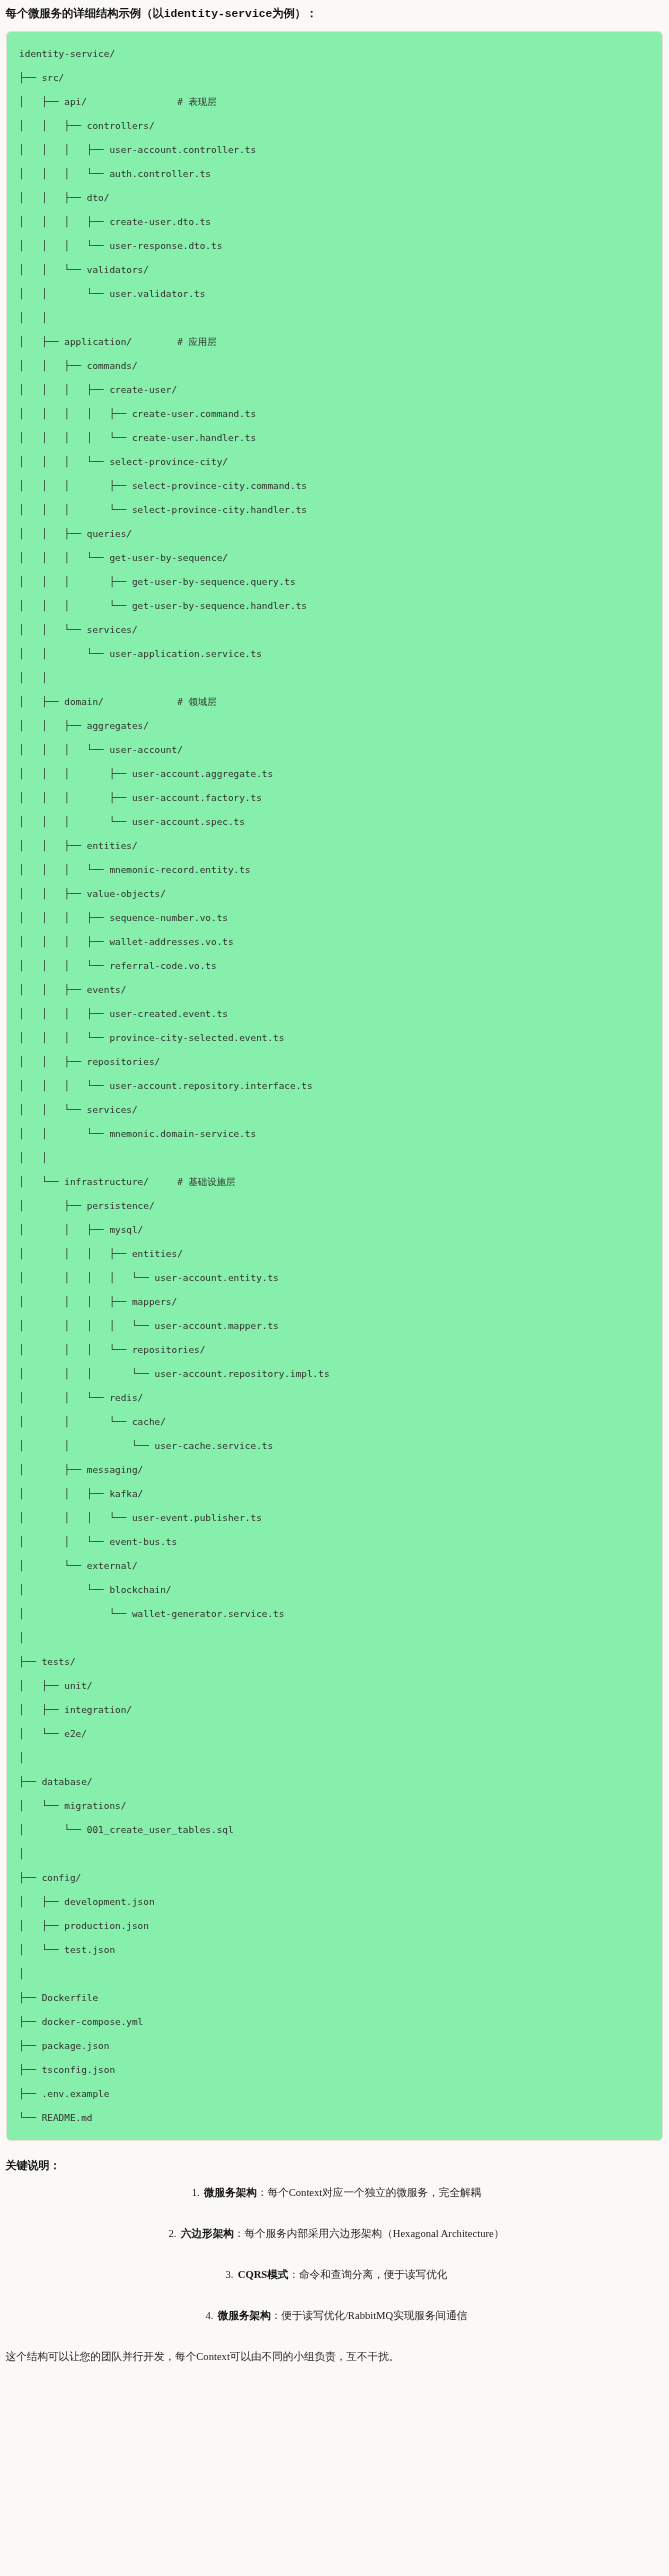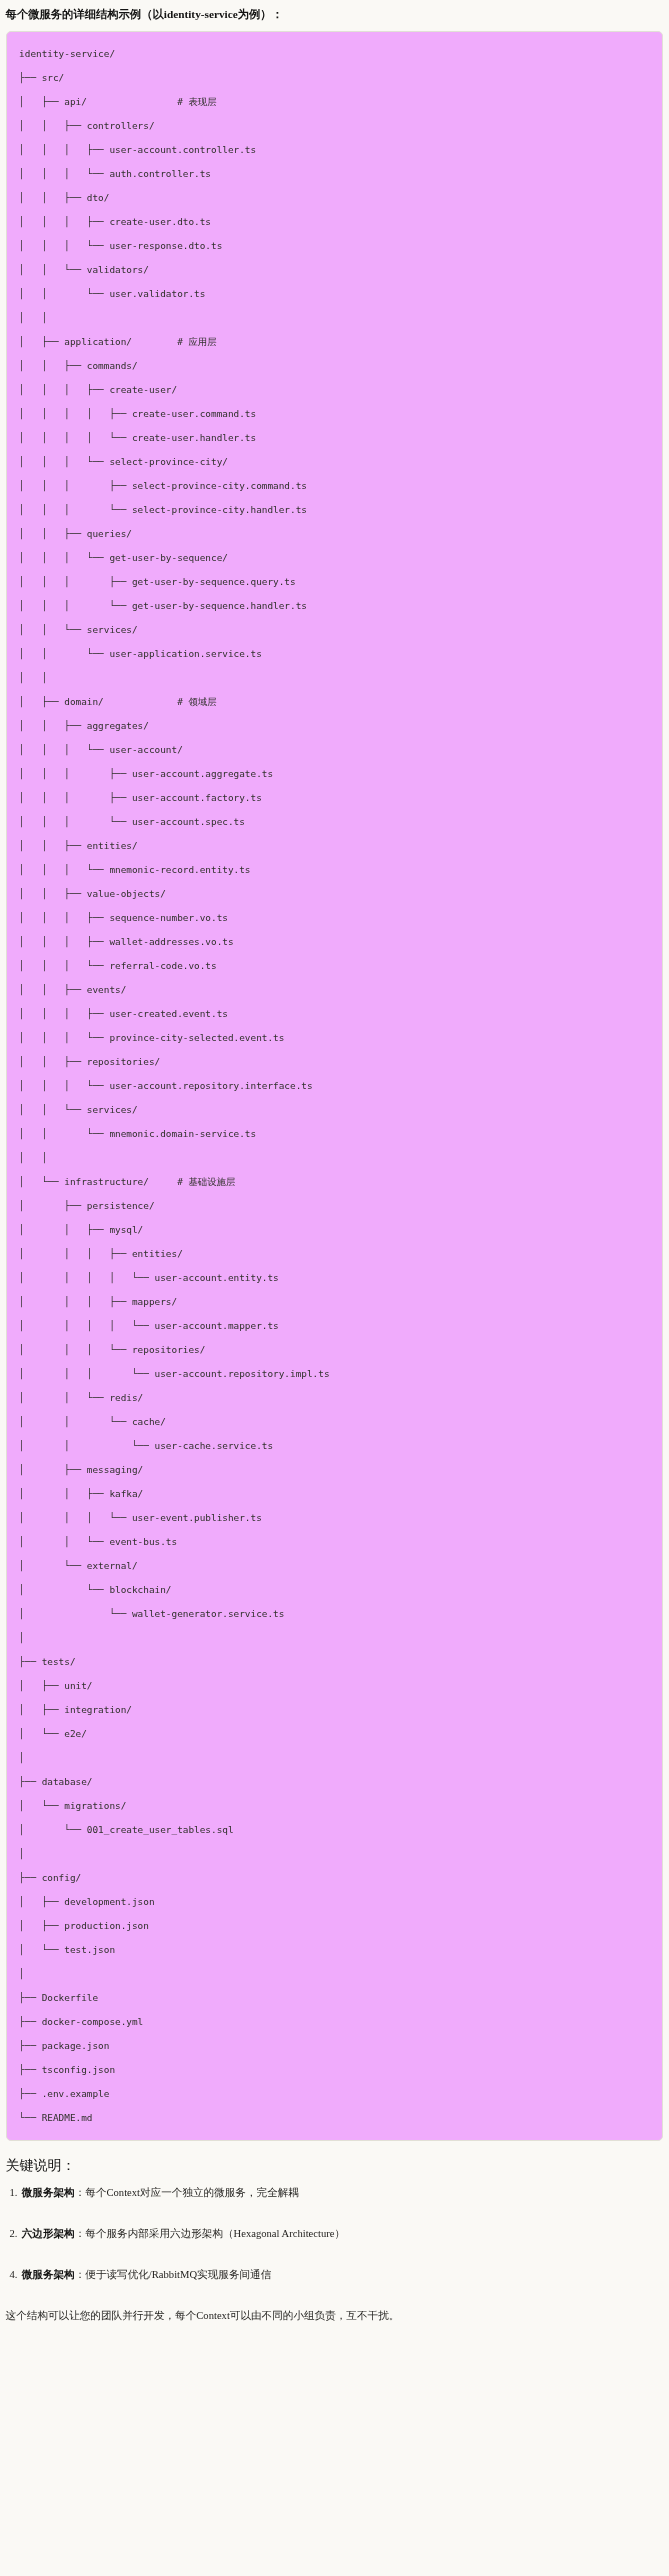--- a/index.html
+++ b/index.html
@@ -20,6 +20,7 @@
     line-height: 17px;
     font-weight: bold;
     color: #141413;
+    font-family: Liberation Mono, monospace;
   }
 
   .code-block {

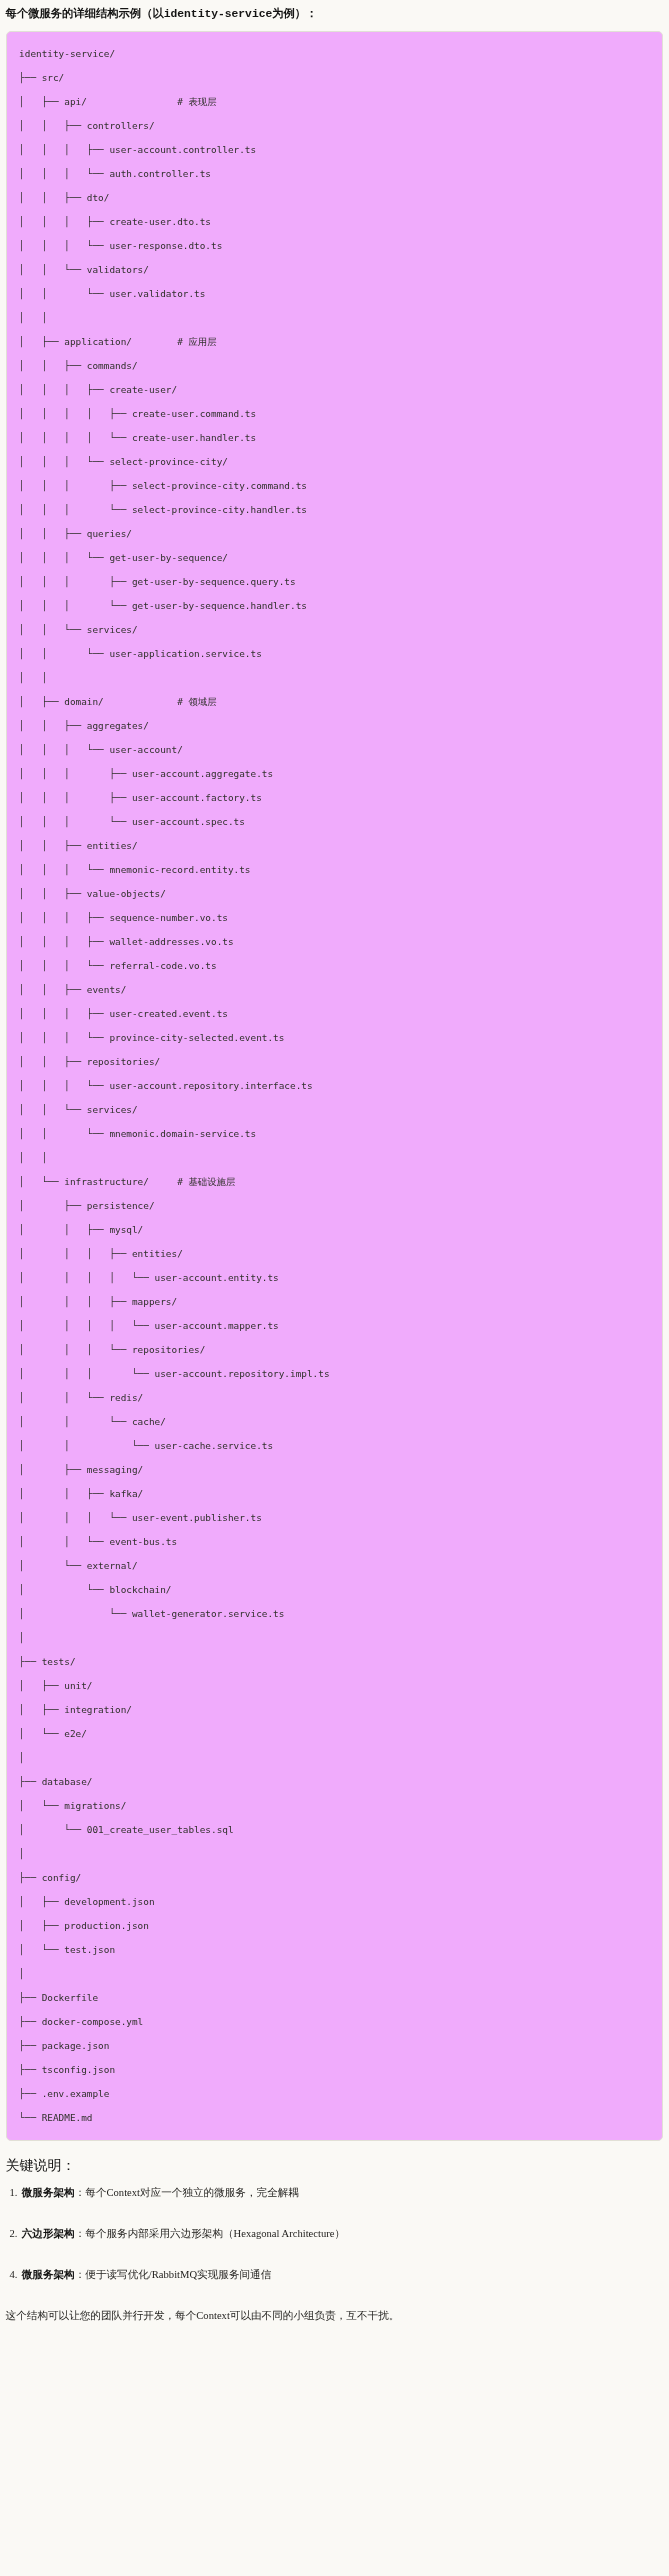--- a/index.html
+++ b/index.html
@@ -24,7 +24,7 @@
   }
 
   .code-block {
-    background: #f0abfc;
+    background: #86efac;
     border: 0.6px solid #E2E0D6;
     border-radius: 5px;
     padding: 10px 12.5px;

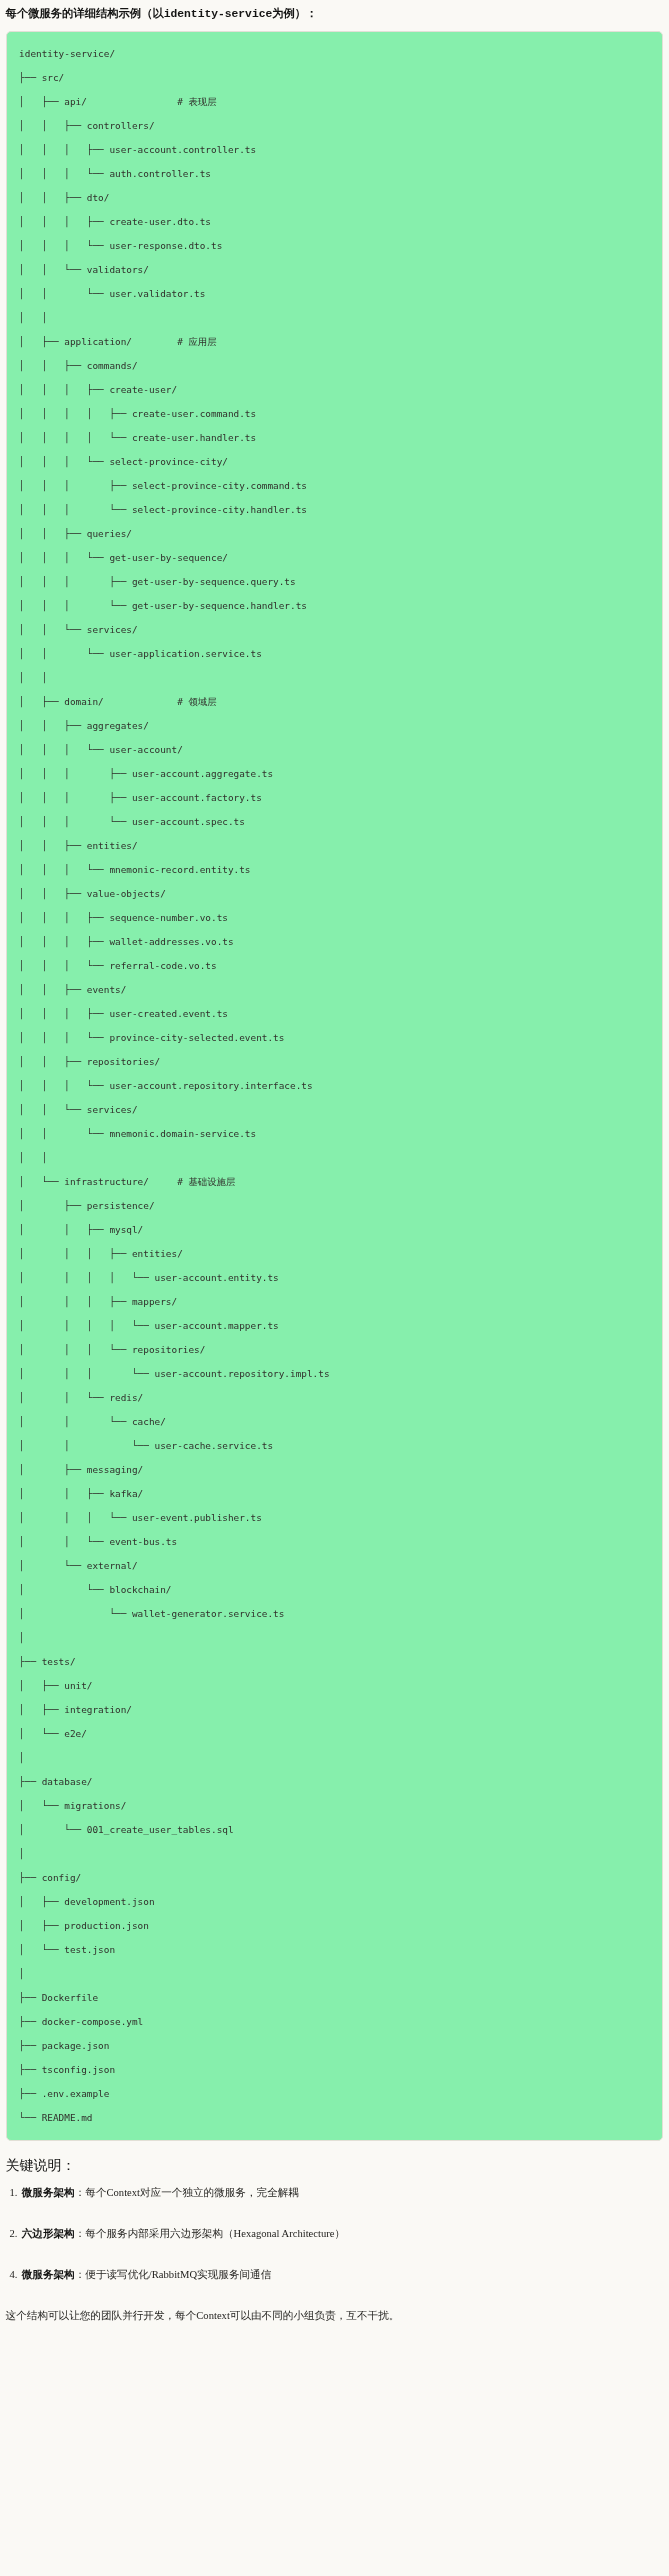--- a/index.html
+++ b/index.html
@@ -40,9 +40,9 @@
 
   .notes-heading {
     margin: 16.3px 0 0 0;
-    font-size: 14px;
+    font-size: 11px;
     line-height: 17px;
-    font-weight: normal;
+    font-weight: bold;
     color: #141413;
   }
 

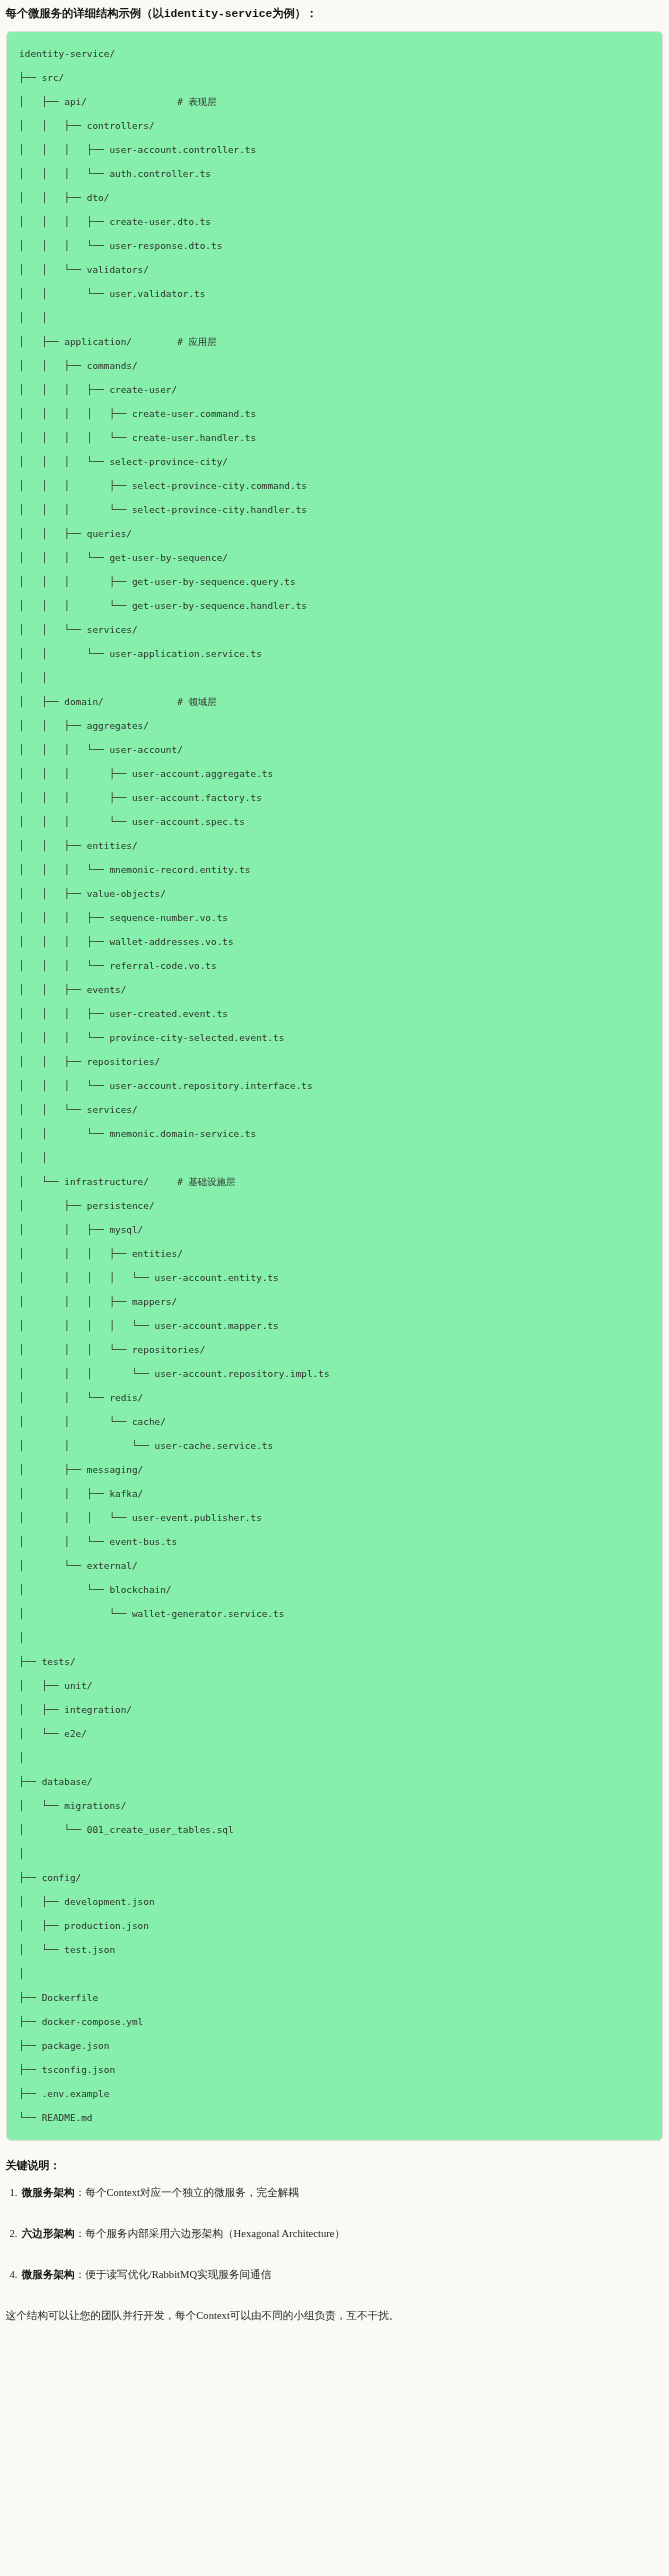--- a/index.html
+++ b/index.html
@@ -50,6 +50,7 @@
     list-style: none;
     margin: 10px 0 8px 0;
     padding: 0 0 0 3.8px;
+    text-align: center;
   }
   ol.notes-list li {
     font-size: 10.6px;

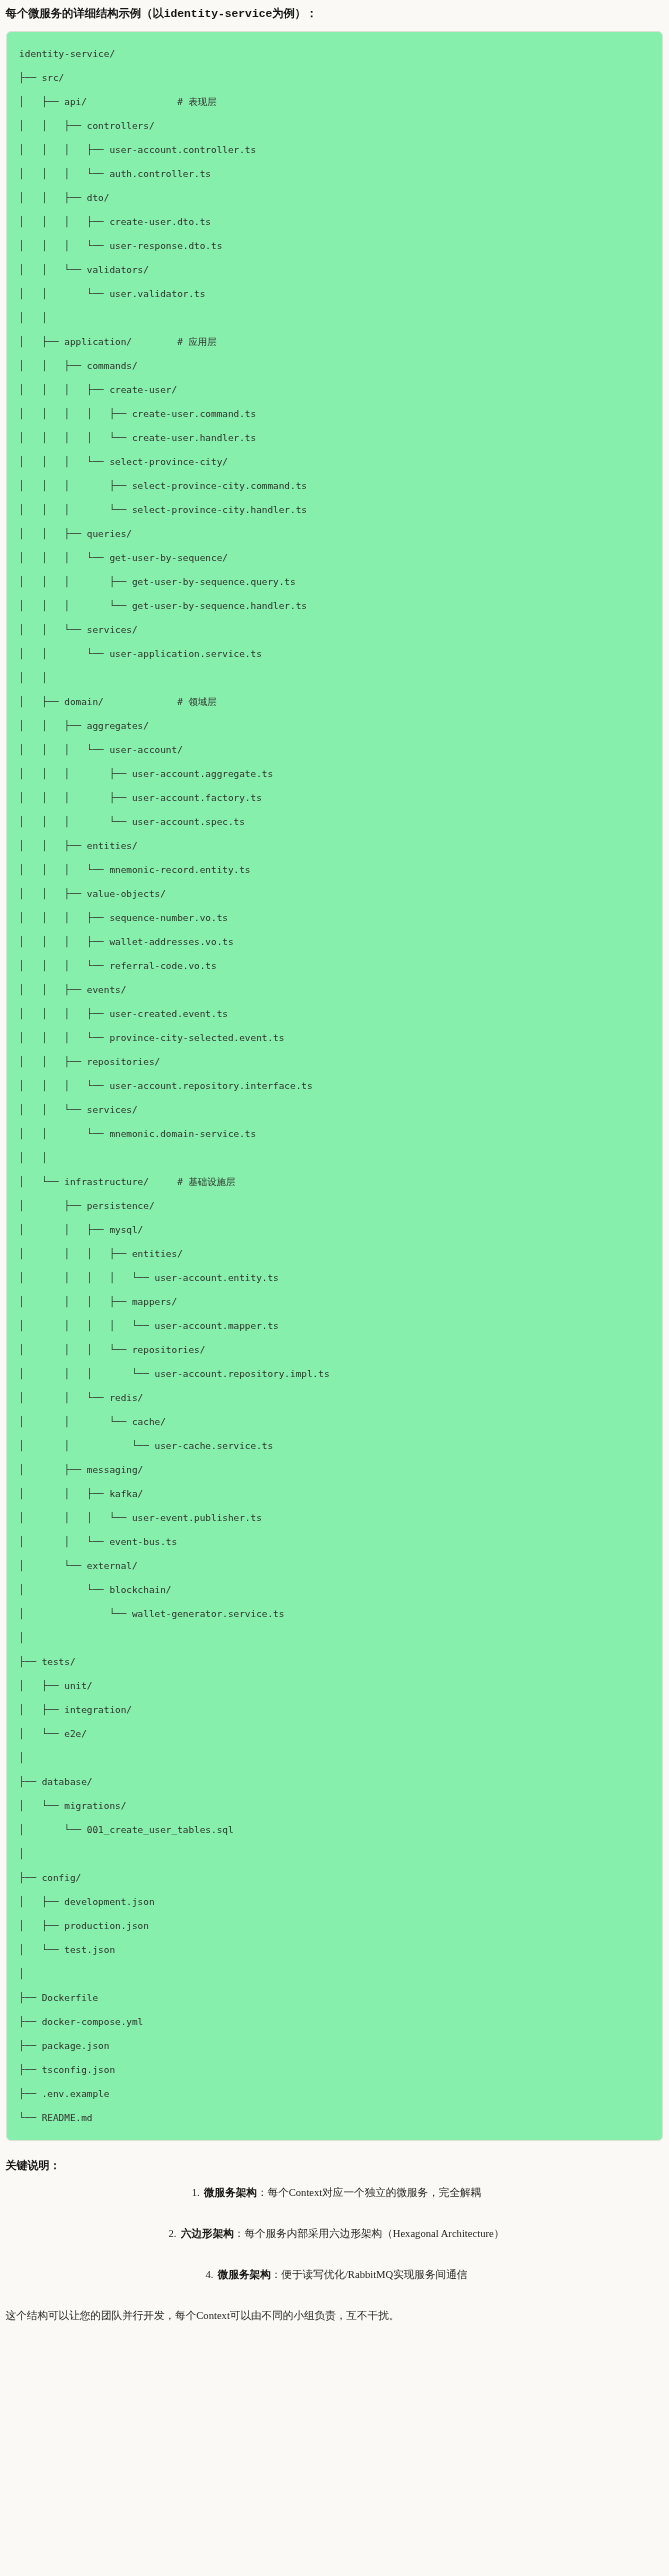--- a/index.html
+++ b/index.html
@@ -170,6 +170,7 @@
   <ol class="notes-list">
     <li><span class="num">1.</span><strong>微服务架构</strong><span>：每个Context对应一个独立的微服务，完全解耦</span></li>
     <li><span class="num">2.</span><strong>六边形架构</strong><span>：每个服务内部采用六边形架构（Hexagonal Architecture）</span></li>
+    <li><span class="num">3.</span><strong>CQRS模式</strong><span>：命令和查询分离，便于读写优化</span></li>
     <li><span class="num">4.</span><strong>微服务架构</strong><span>：便于读写优化/RabbitMQ实现服务间通信</span></li>
   </ol>
 

